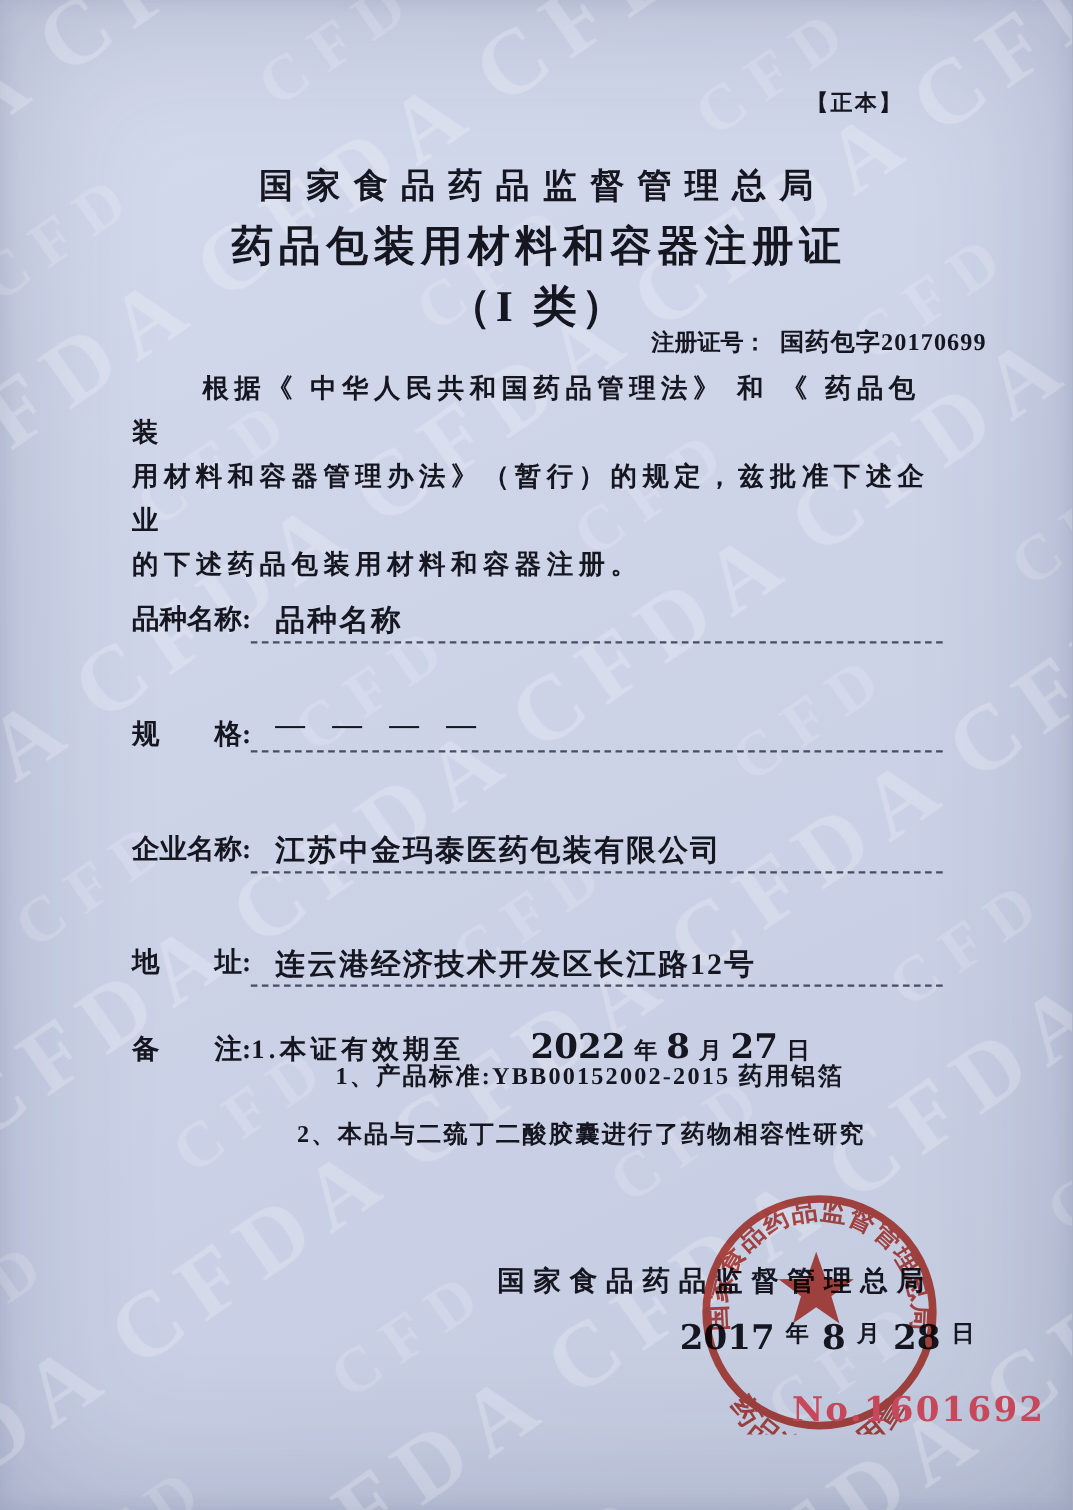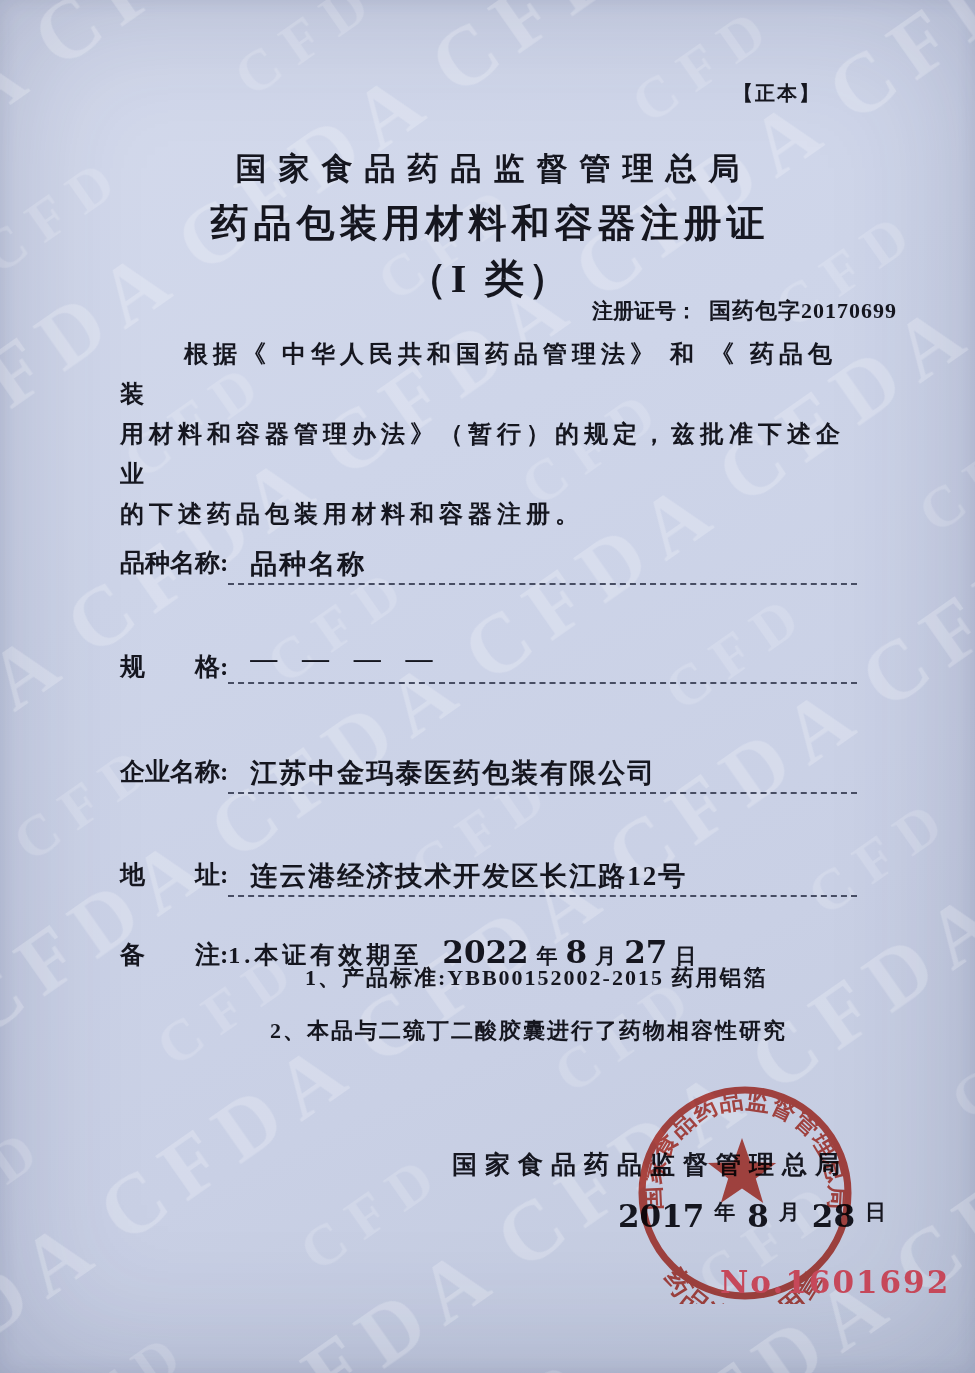--- a/index.html
+++ b/index.html
@@ -46,7 +46,7 @@
   .rprefix{font-size:24px;font-weight:700;letter-spacing:4px;}
   .dnum{font-size:31px;font-weight:700;font-family:"DejaVu Serif",serif;}
   .dunit{font-size:21px;font-weight:700;}
-  .remarks .dnum.first{margin-left:20px;}
+  .remarks .dnum.first{margin-left:60px;}
   .remarks .dunit{margin:0 8px 0 8px;}
 
   .note{font-size:22px;font-weight:700;letter-spacing:2px;white-space:nowrap;}

